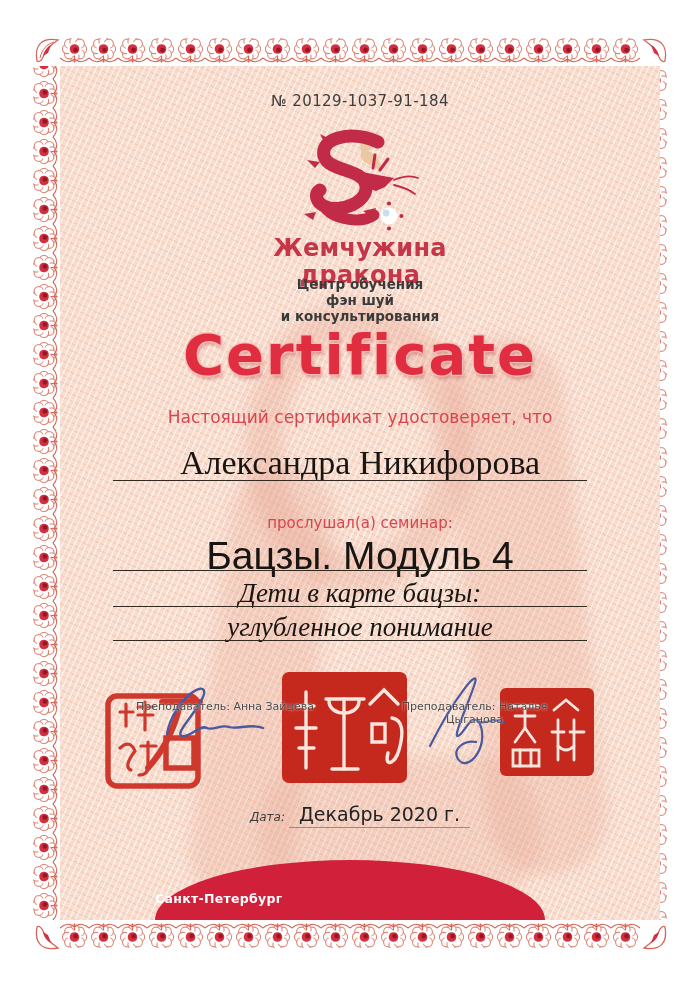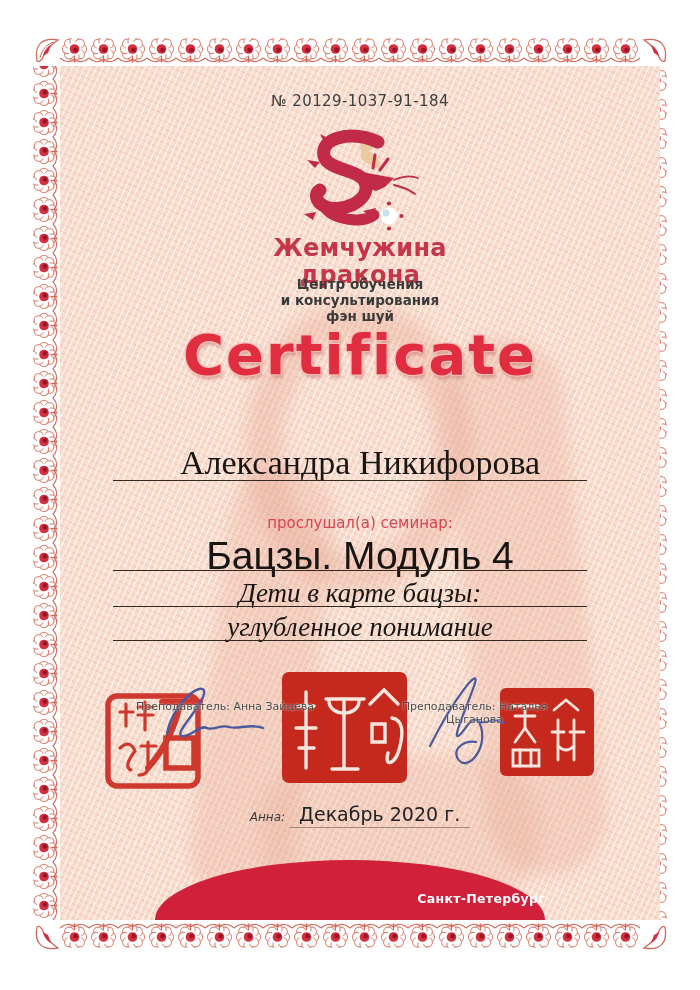--- a/index.html
+++ b/index.html
@@ -167,8 +167,8 @@
     </div>
     <div class="abs ctr subtitle">
       <div>Центр обучения</div>
+      <div>фэн шуй</div>
       <div>и консультирования</div>
-      <div>фэн шуй</div>
     </div>
 
     <div class="abs ctr title">Certificate</div>

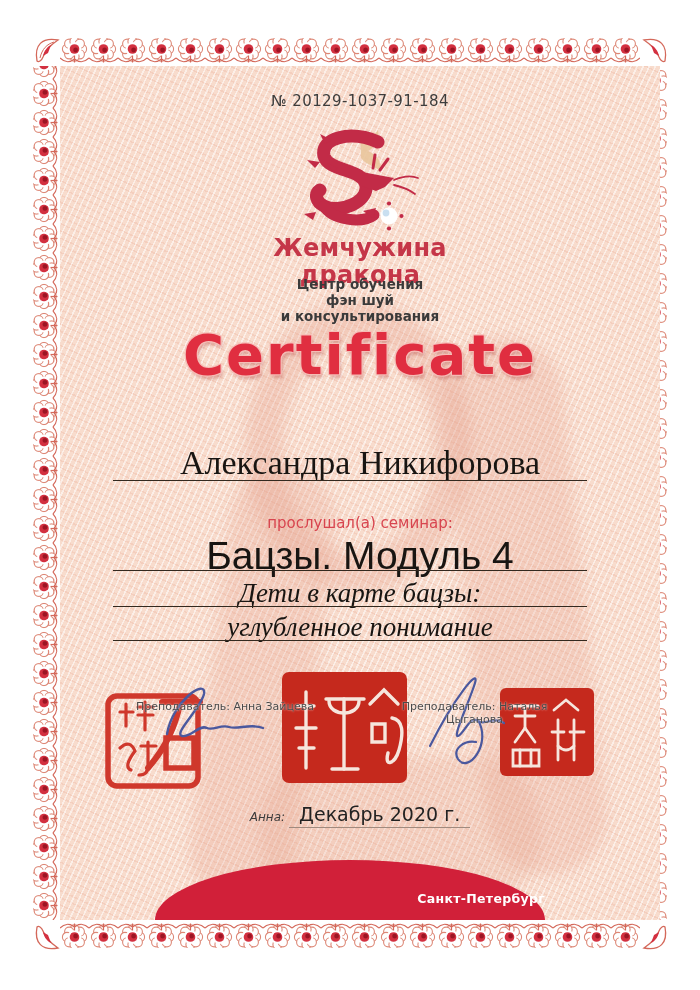--- a/index.html
+++ b/index.html
@@ -172,6 +172,7 @@
     </div>
 
     <div class="abs ctr title">Certificate</div>
+    <div class="abs ctr intro">Настоящий сертификат удостоверяет, что</div>
 
     <div class="abs ctr name">Александра Никифорова</div>
     <div class="rule r-name"></div>

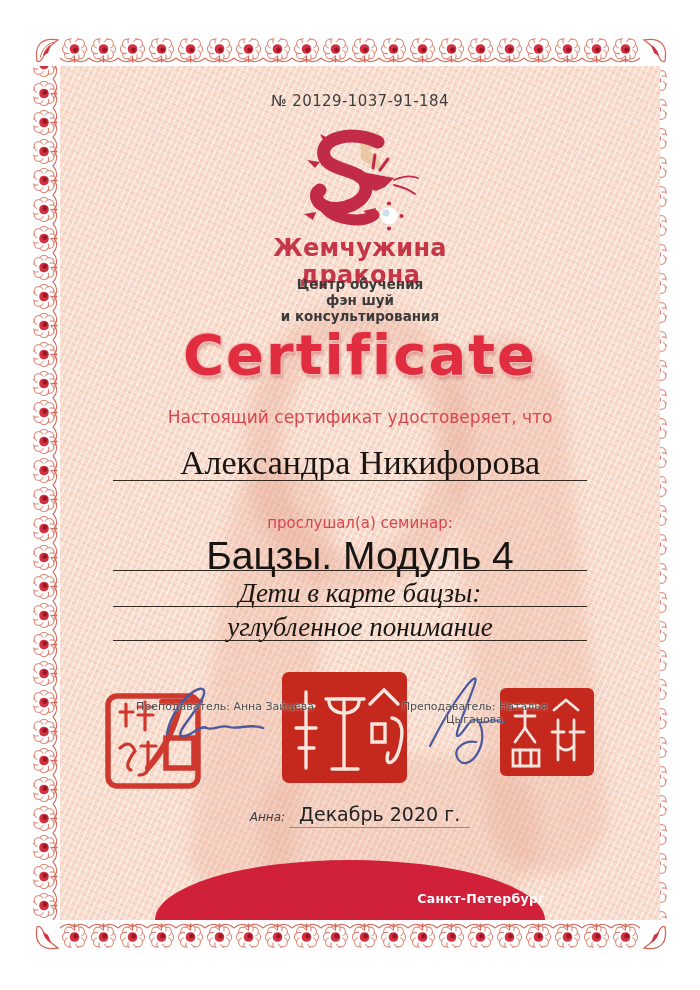--- a/index.html
+++ b/index.html
@@ -256,7 +256,7 @@
     <div class="teacher t-right">Преподаватель: Наталья Цыганова</div>
 
     <div class="abs ctr date-row">
-      <span class="date-label">Анна:</span><span class="date-value">Декабрь 2020 г.</span>
+      <span class="date-label">Дата:</span><span class="date-value">Декабрь 2020 г.</span>
     </div>
 
     <div class="arc-clip">

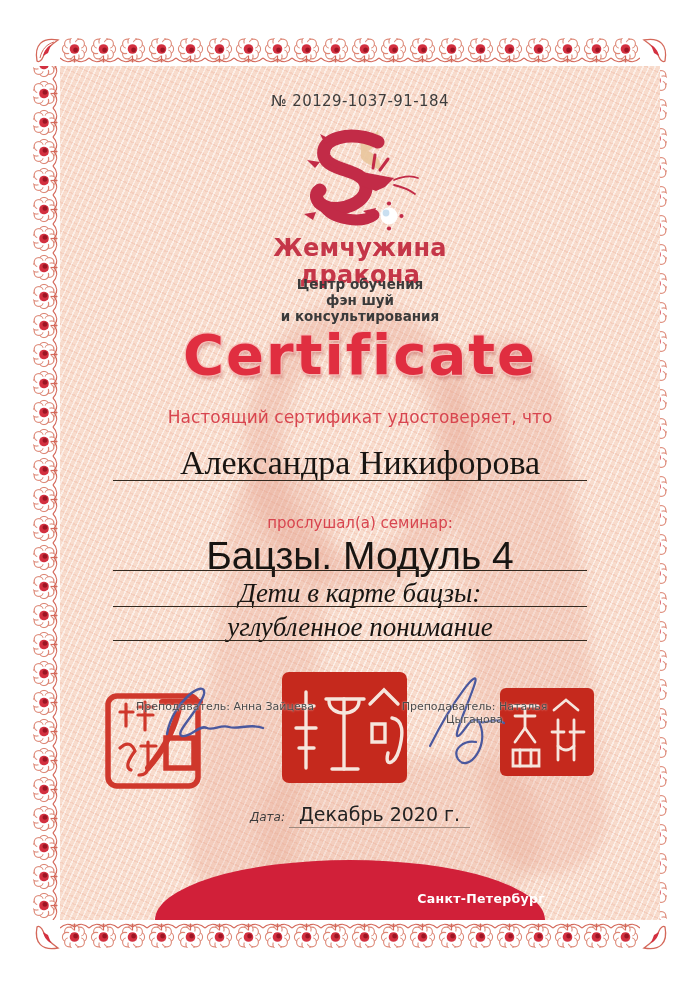--- a/index.html
+++ b/index.html
@@ -46,7 +46,7 @@
 
   .arc-clip{position:absolute;left:95px;top:794px;width:390px;height:60px;overflow:hidden;}
   .arc{position:absolute;left:0;top:0;width:390px;height:120px;border-radius:50%;background:#d12039;}
-  .city{position:absolute;left:0;right:0;top:31px;text-align:right;font-size:12.5px;font-weight:bold;color:#ffffff;letter-spacing:0.3px;}
+  .city{position:absolute;left:0;right:0;top:31px;text-align:left;font-size:12.5px;font-weight:bold;color:#ffffff;letter-spacing:0.3px;}
 
   
   .seal{position:absolute;}

